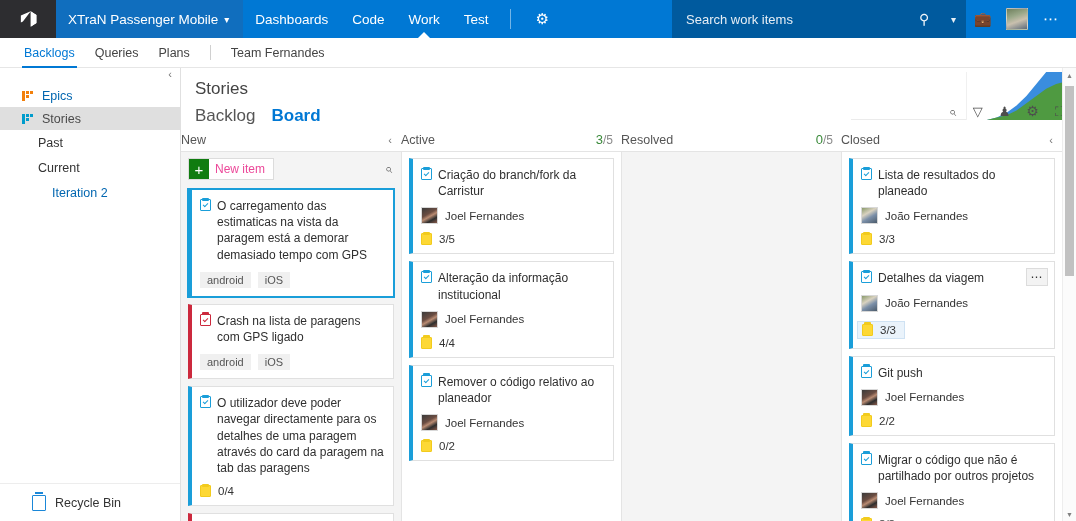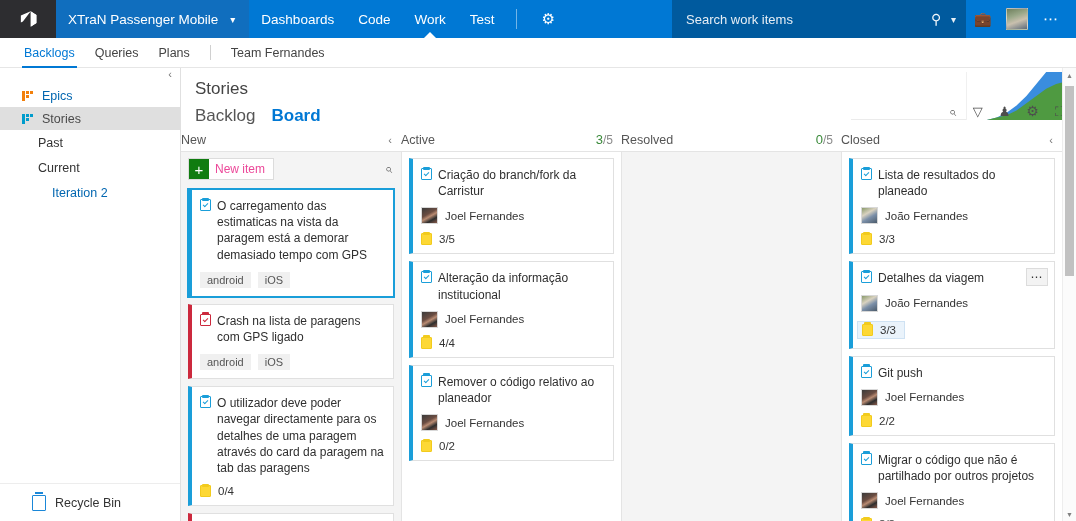--- a/index.html
+++ b/index.html
@@ -36,7 +36,7 @@
     clip-path: polygon(10% 30%, 64% 3%, 64% 97%, 100% 76%, 100% 24%, 64% 3%);
   }
   #project-sel {
-    display: flex; align-items: center; gap: 12px;
+    display: flex; align-items: center; gap: 6px;
     padding: 0 14px 0 12px;
     background: #106ebe;
     font-size: 13.5px; white-space: nowrap;

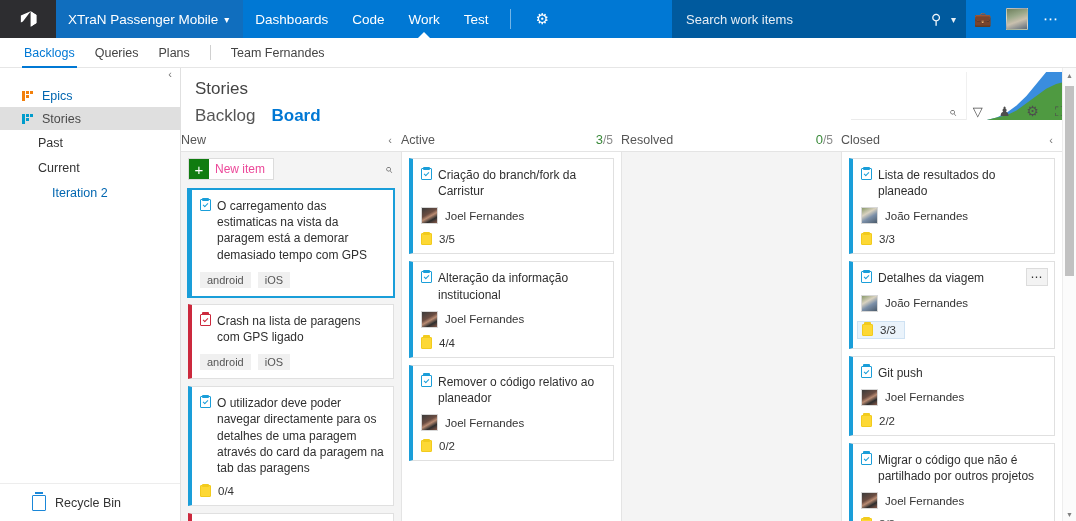--- a/index.html
+++ b/index.html
@@ -60,7 +60,7 @@
   #nav-spacer { flex: 1; }
   #search-box {
     width: 294px; background: #005a9e;
-    display: flex; align-items: center; gap: 0;
+    display: flex; align-items: center; gap: 12px;
     padding: 0 10px 0 14px;
     margin-left: 11px;
   }

